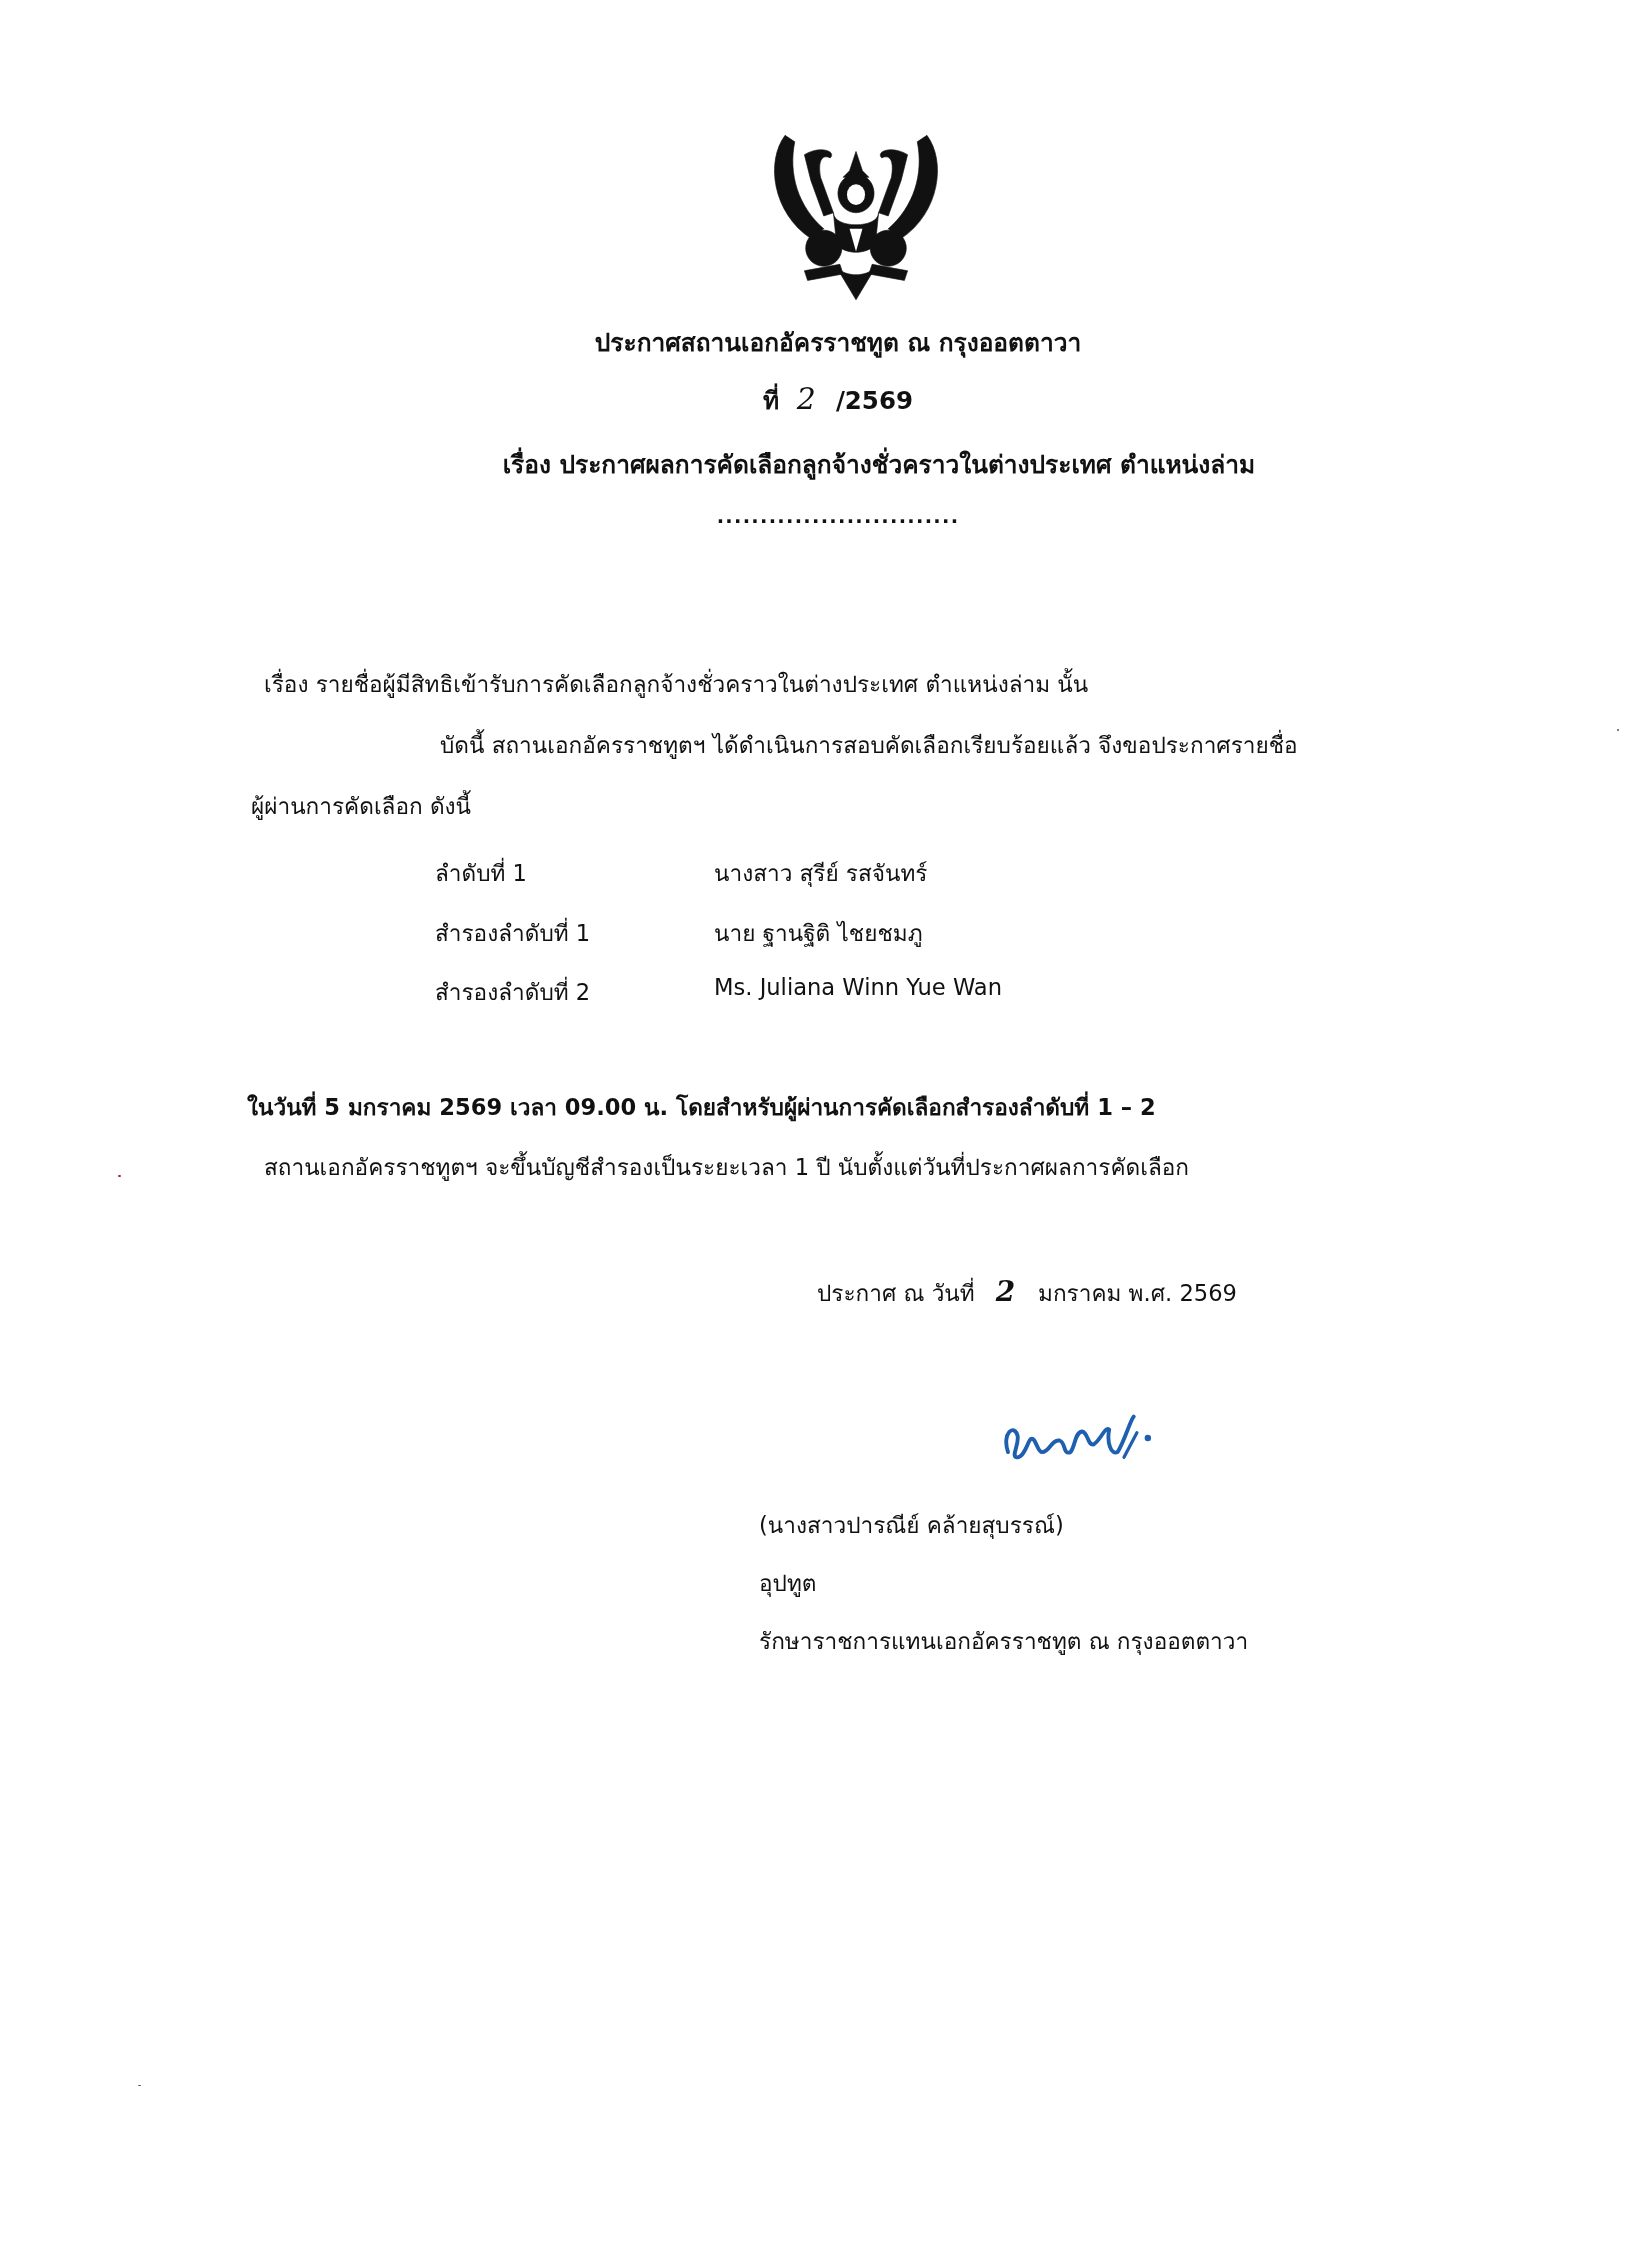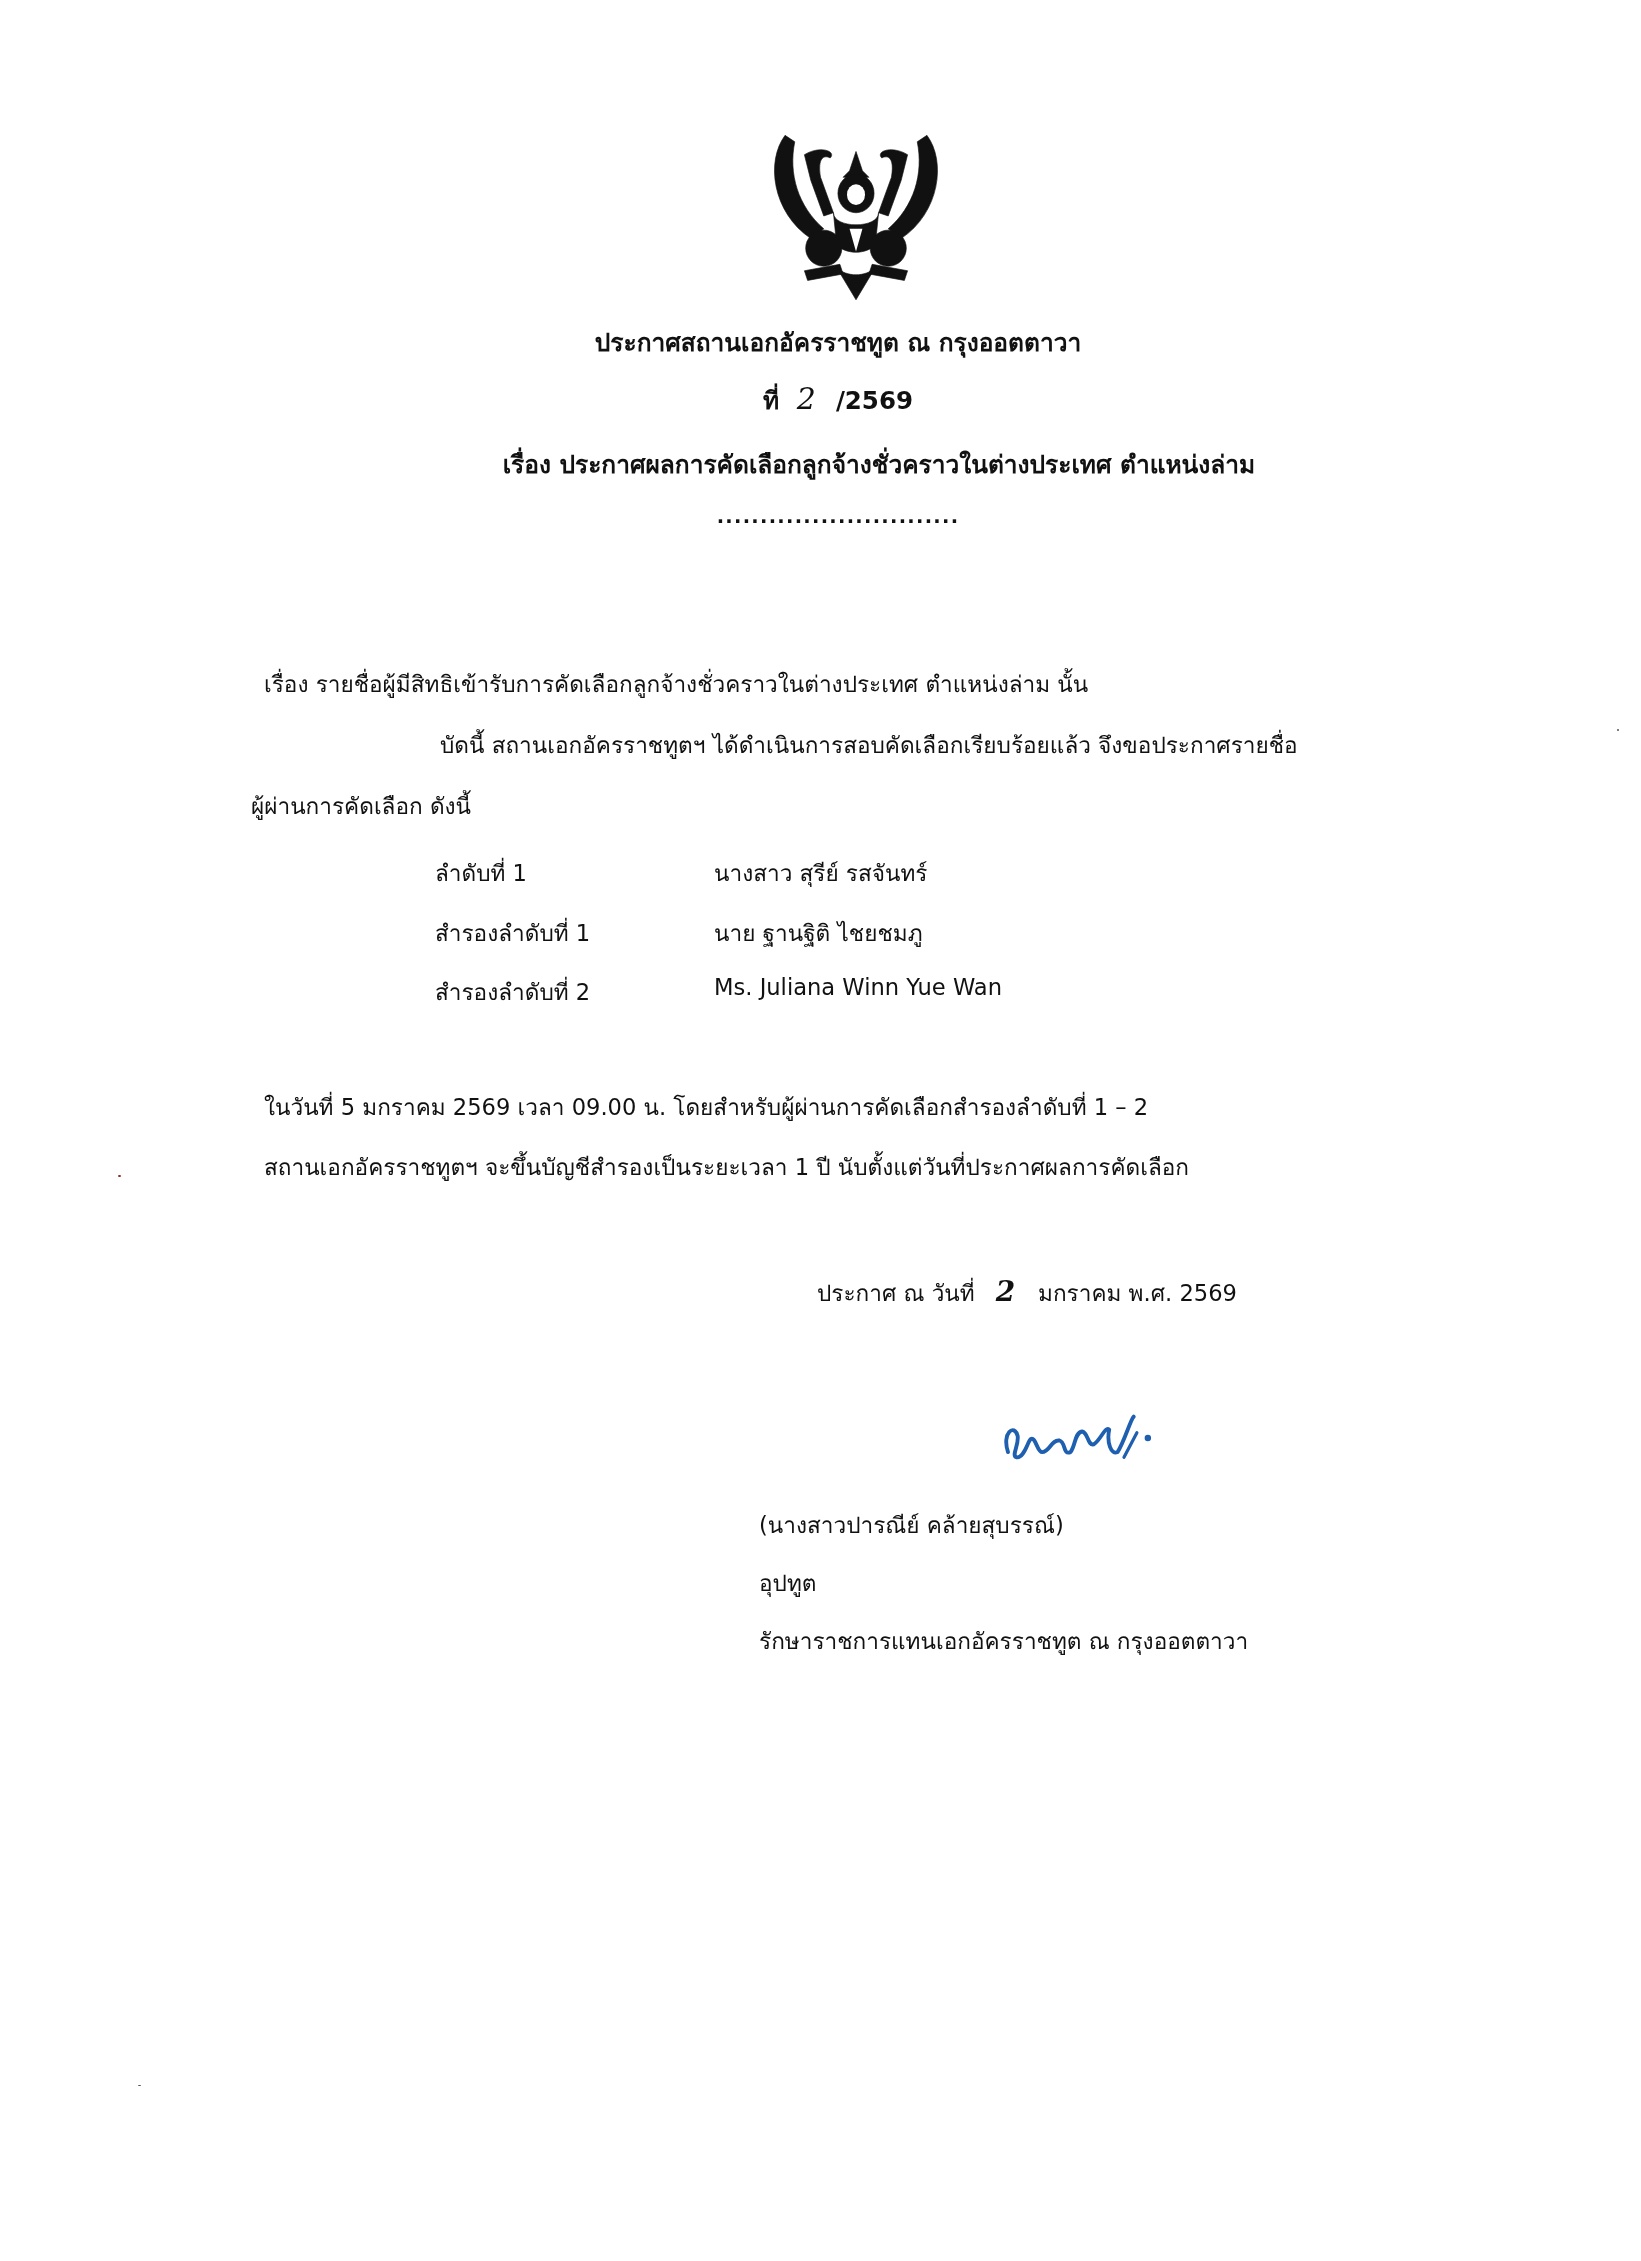--- a/index.html
+++ b/index.html
@@ -170,7 +170,7 @@
     <div class="list-value" style="top:974px;">Ms. Juliana Winn Yue Wan</div>
   </div>
 
-  <div class="body-line" style="left:247px; top:1096px;">ในวันที่ 5 มกราคม 2569 เวลา 09.00 น. โดยสำหรับผู้ผ่านการคัดเลือกสำรองลำดับที่ 1 – 2</div>
+  <div class="body-line" style="left:230px; top:1096px;font-weight:bold;">ในวันที่ 5 มกราคม 2569 เวลา 09.00 น. โดยสำหรับผู้ผ่านการคัดเลือกสำรองลำดับที่ 1 – 2</div>
   <div class="body-line" style="left:247px; top:1156px;">สถานเอกอัครราชทูตฯ จะขึ้นบัญชีสำรองเป็นระยะเวลา 1 ปี นับตั้งแต่วันที่ประกาศผลการคัดเลือก</div>
 
   <div class="date-line">

